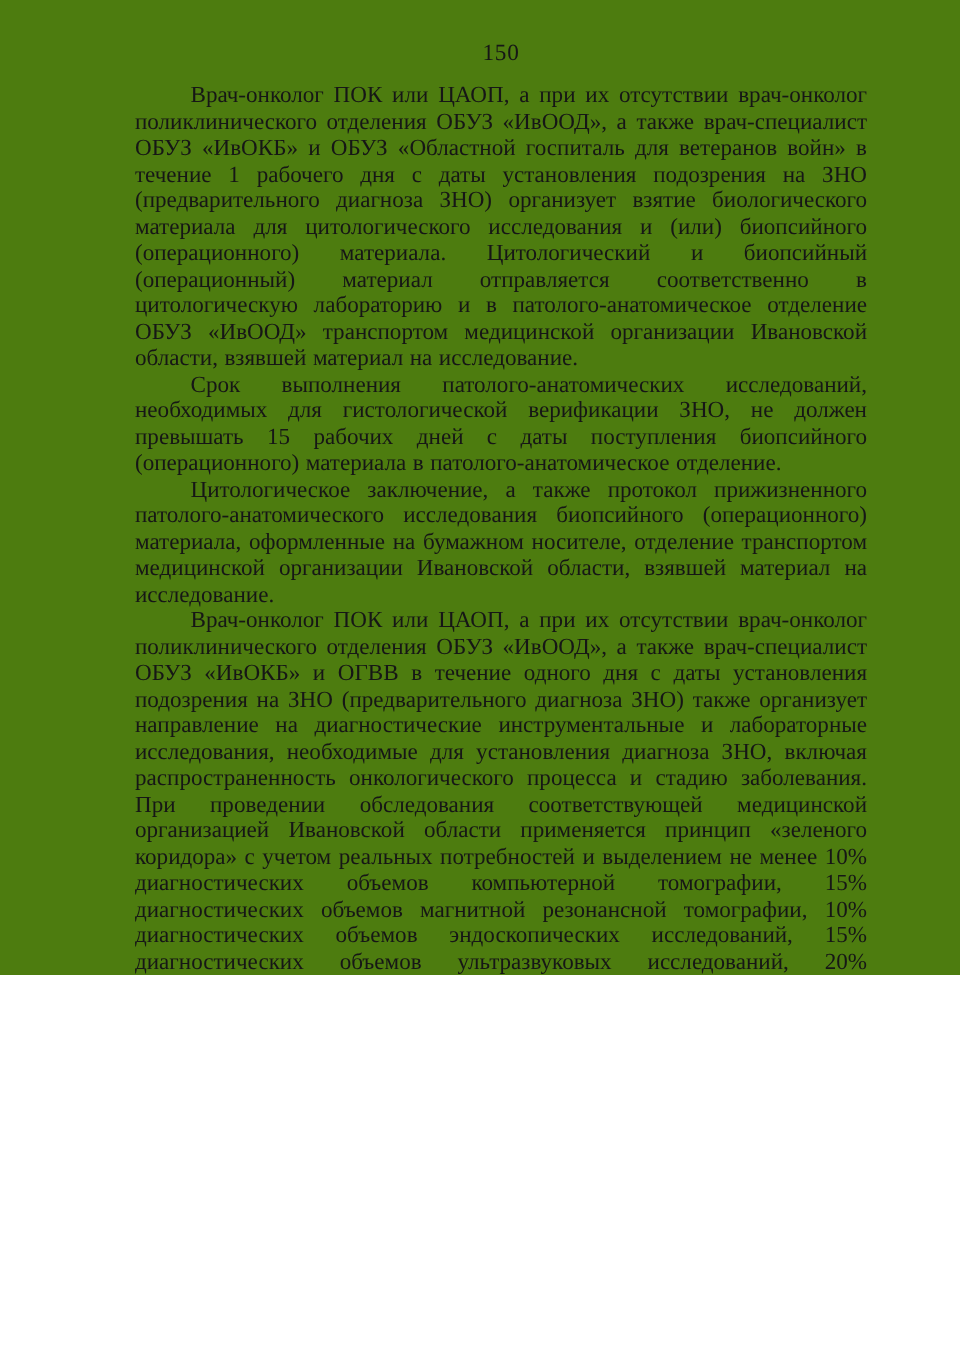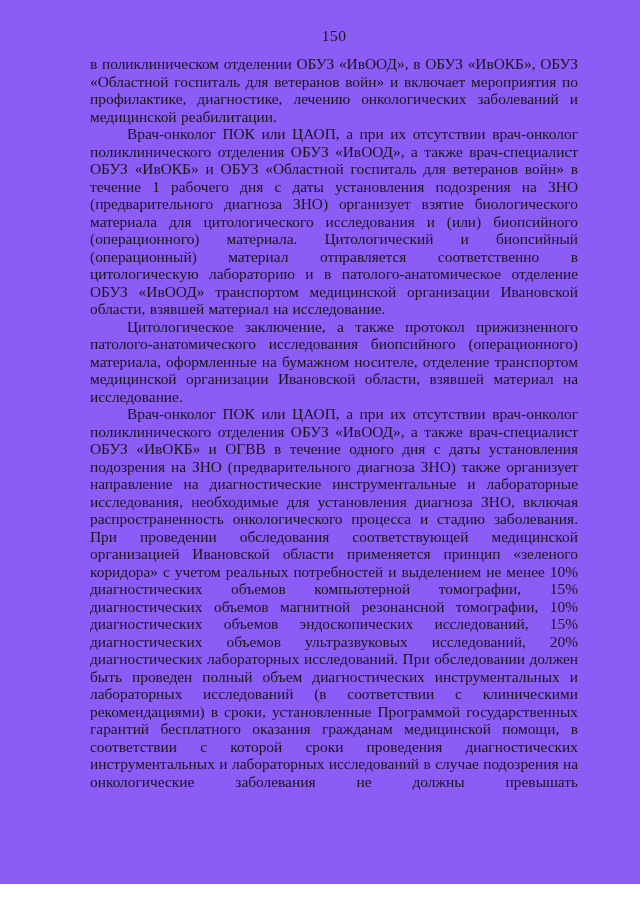--- a/index.html
+++ b/index.html
@@ -10,8 +10,8 @@
   .page {
     position: relative;
     width: 640px;
-    height: 884px;
-    background: #8b5cf6;
+    height: 650px;
+    background: #4d7c0f;
     overflow: hidden;
     font-family: "Liberation Serif", "DejaVu Serif", serif;
     color: #161616;

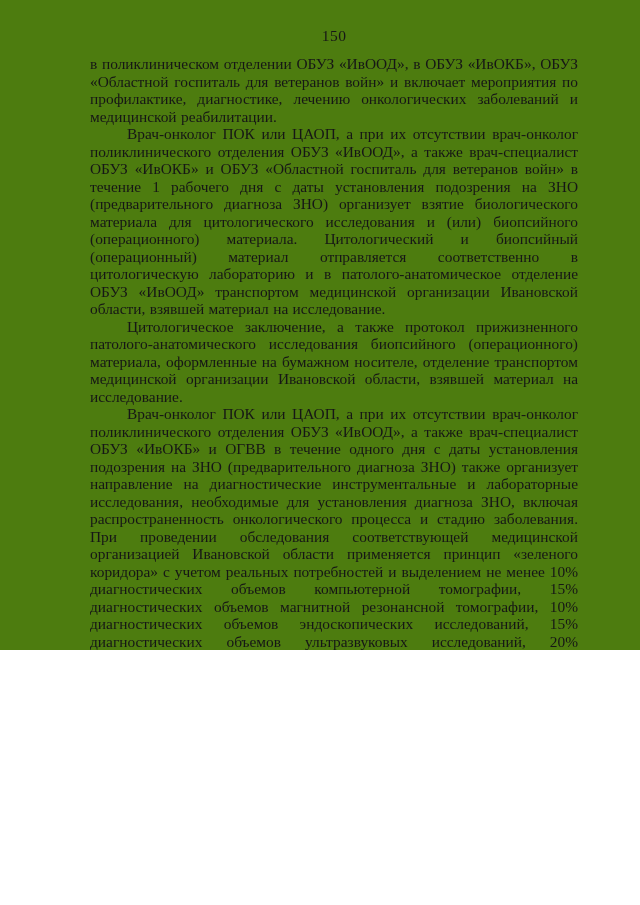--- a/index.html
+++ b/index.html
@@ -56,7 +56,6 @@
   <div class="page-number">150</div>
 
   <div class="body-text">
-    <p class="no-indent">в поликлиническом отделении ОБУЗ «ИвООД», в ОБУЗ «ИвОКБ», ОБУЗ «Областной госпиталь для ветеранов войн» и включает мероприятия по профилактике, диагностике, лечению онкологических заболеваний и медицинской реабилитации.</p>
     <p>Врач-онколог ПОК или ЦАОП, а при их отсутствии врач-онколог поликлинического отделения ОБУЗ «ИвООД», а также врач-специалист ОБУЗ «ИвОКБ» и ОБУЗ «Областной госпиталь для ветеранов войн» в течение 1 рабочего дня с даты установления подозрения на ЗНО (предварительного диагноза ЗНО) организует взятие биологического материала для цитологического исследования и (или) биопсийного (операционного) материала. Цитологический и биопсийный (операционный) материал отправляется соответственно в цитологическую лабораторию и в патолого-анатомическое отделение ОБУЗ «ИвООД» транспортом медицинской организации Ивановской области, взявшей материал на исследование.</p>
     <p>Цитологическое заключение, а также протокол прижизненного патолого-анатомического исследования биопсийного (операционного) материала, оформленные на бумажном носителе, отделение транспортом медицинской организации Ивановской области, взявшей материал на исследование.</p>
     <p class="justify-last">Врач-онколог ПОК или ЦАОП, а при их отсутствии врач-онколог поликлинического отделения ОБУЗ «ИвООД», а также врач-специалист ОБУЗ «ИвОКБ» и ОГВВ в течение одного дня с даты установления подозрения на ЗНО (предварительного диагноза ЗНО) также организует направление на диагностические инструментальные и лабораторные исследования, необходимые для установления диагноза ЗНО, включая распространенность онкологического процесса и стадию заболевания. При проведении обследования соответствующей медицинской организацией Ивановской области применяется принцип «зеленого коридора» с учетом реальных потребностей и выделением не менее 10% диагностических объемов компьютерной томографии, 15% диагностических объемов магнитной резонансной томографии, 10% диагностических объемов эндоскопических исследований, 15% диагностических объемов ультразвуковых исследований, 20% диагностических лабораторных исследований. При обследовании должен быть проведен полный объем диагностических инструментальных и лабораторных исследований (в соответствии с клиническими рекомендациями) в сроки, установленные Программой государственных гарантий бесплатного оказания гражданам медицинской помощи, в соответствии с которой сроки проведения диагностических инструментальных и лабораторных исследований в случае подозрения на онкологические заболевания не должны превышать</p>

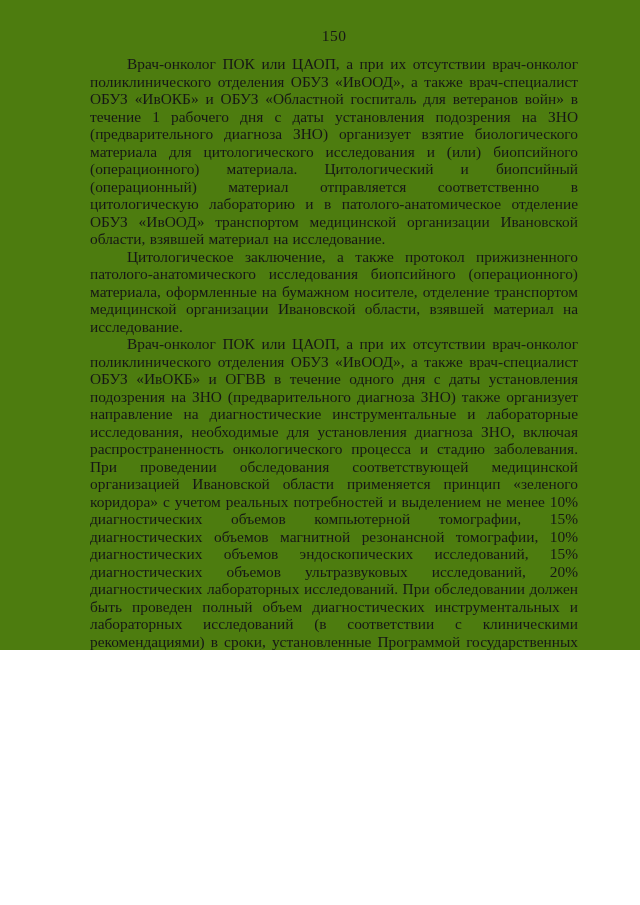--- a/index.html
+++ b/index.html
@@ -57,6 +57,7 @@
 
   <div class="body-text">
     <p>Врач-онколог ПОК или ЦАОП, а при их отсутствии врач-онколог поликлинического отделения ОБУЗ «ИвООД», а также врач-специалист ОБУЗ «ИвОКБ» и ОБУЗ «Областной госпиталь для ветеранов войн» в течение 1 рабочего дня с даты установления подозрения на ЗНО (предварительного диагноза ЗНО) организует взятие биологического материала для цитологического исследования и (или) биопсийного (операционного) материала. Цитологический и биопсийный (операционный) материал отправляется соответственно в цитологическую лабораторию и в патолого-анатомическое отделение ОБУЗ «ИвООД» транспортом медицинской организации Ивановской области, взявшей материал на исследование.</p>
+    <p>Срок выполнения патолого-анатомических исследований, необходимых для гистологической верификации ЗНО, не должен превышать 15 рабочих дней с даты поступления биопсийного (операционного) материала в патолого-анатомическое отделение.</p>
     <p>Цитологическое заключение, а также протокол прижизненного патолого-анатомического исследования биопсийного (операционного) материала, оформленные на бумажном носителе, отделение транспортом медицинской организации Ивановской области, взявшей материал на исследование.</p>
     <p class="justify-last">Врач-онколог ПОК или ЦАОП, а при их отсутствии врач-онколог поликлинического отделения ОБУЗ «ИвООД», а также врач-специалист ОБУЗ «ИвОКБ» и ОГВВ в течение одного дня с даты установления подозрения на ЗНО (предварительного диагноза ЗНО) также организует направление на диагностические инструментальные и лабораторные исследования, необходимые для установления диагноза ЗНО, включая распространенность онкологического процесса и стадию заболевания. При проведении обследования соответствующей медицинской организацией Ивановской области применяется принцип «зеленого коридора» с учетом реальных потребностей и выделением не менее 10% диагностических объемов компьютерной томографии, 15% диагностических объемов магнитной резонансной томографии, 10% диагностических объемов эндоскопических исследований, 15% диагностических объемов ультразвуковых исследований, 20% диагностических лабораторных исследований. При обследовании должен быть проведен полный объем диагностических инструментальных и лабораторных исследований (в соответствии с клиническими рекомендациями) в сроки, установленные Программой государственных гарантий бесплатного оказания гражданам медицинской помощи, в соответствии с которой сроки проведения диагностических инструментальных и лабораторных исследований в случае подозрения на онкологические заболевания не должны превышать</p>
   </div>

